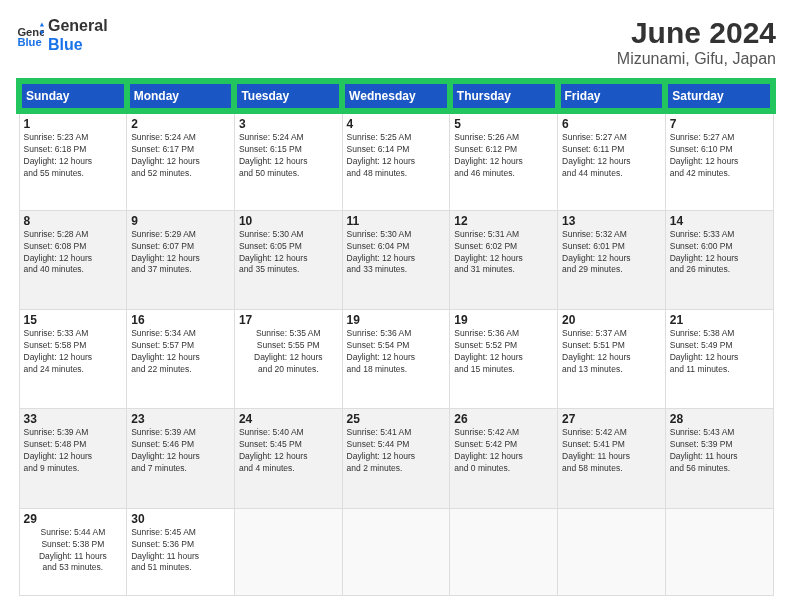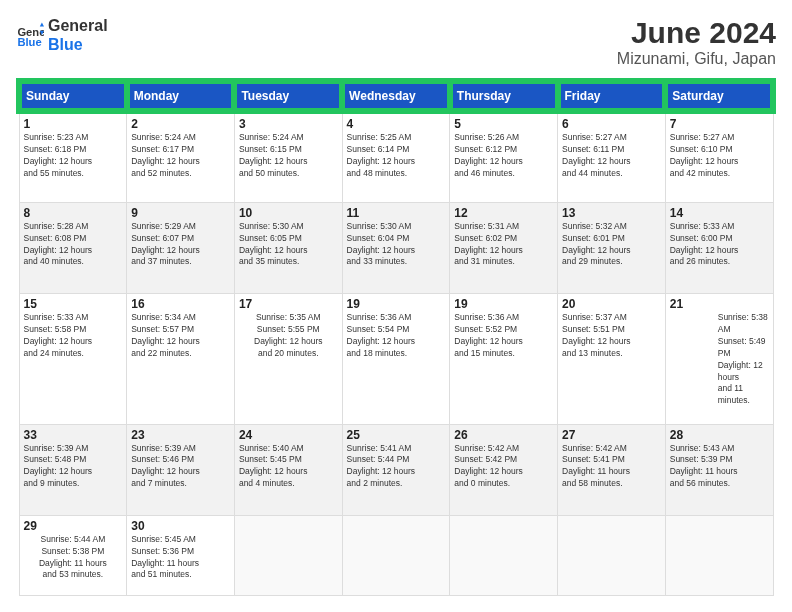--- a/index.html
+++ b/index.html
@@ -274,7 +274,7 @@
           </td>
           <td>
             <span class="day-num">21</span>
-            <div class="day-info" style="white-space: pre-line; margin-left: 48px;">Sunrise: 5:38 AM
+            <div class="day-info" style="white-space: pre-line;">Sunrise: 5:38 AM
 Sunset: 5:49 PM
 Daylight: 12 hours
 and 11 minutes.</div>

